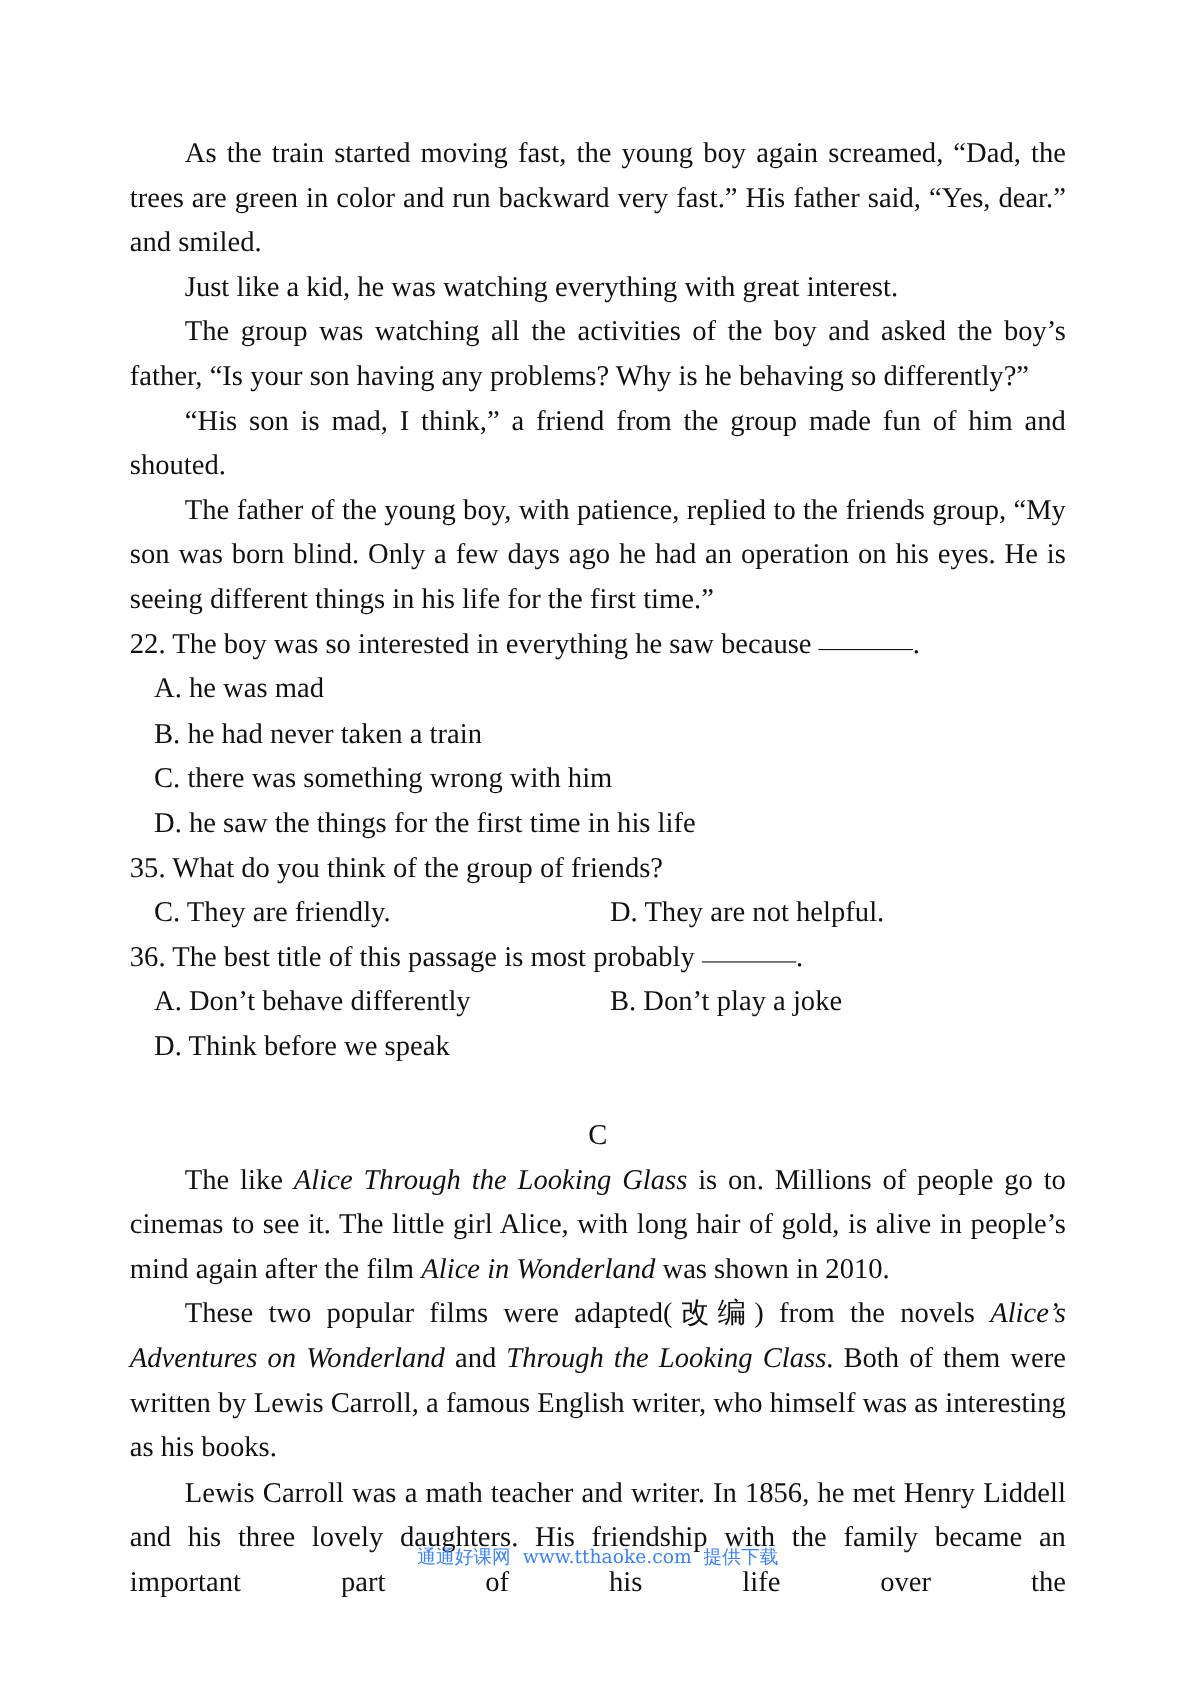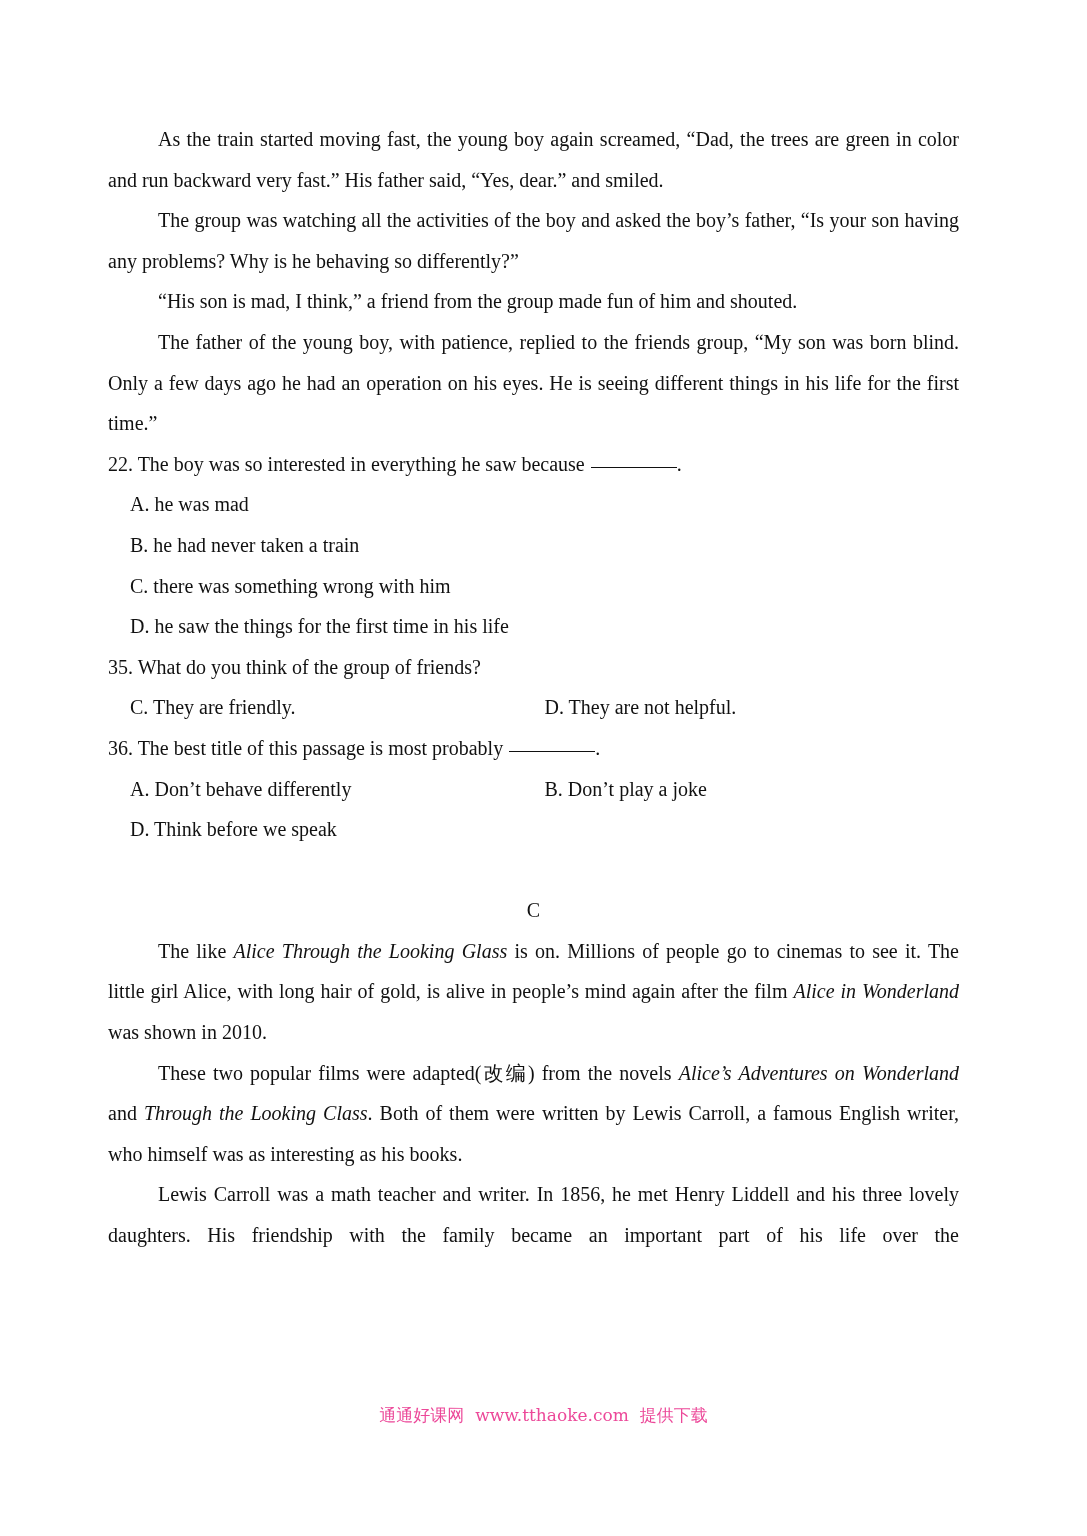--- a/index.html
+++ b/index.html
@@ -17,10 +17,10 @@
     }
     .page {
       position: absolute;
-      left: 108px;
+      left: 118px;
       top: 119px;
       width: 851px;
-      font-size: 20px;
+      font-size: 26px;
       line-height: 40.6px;
     }
     .p {

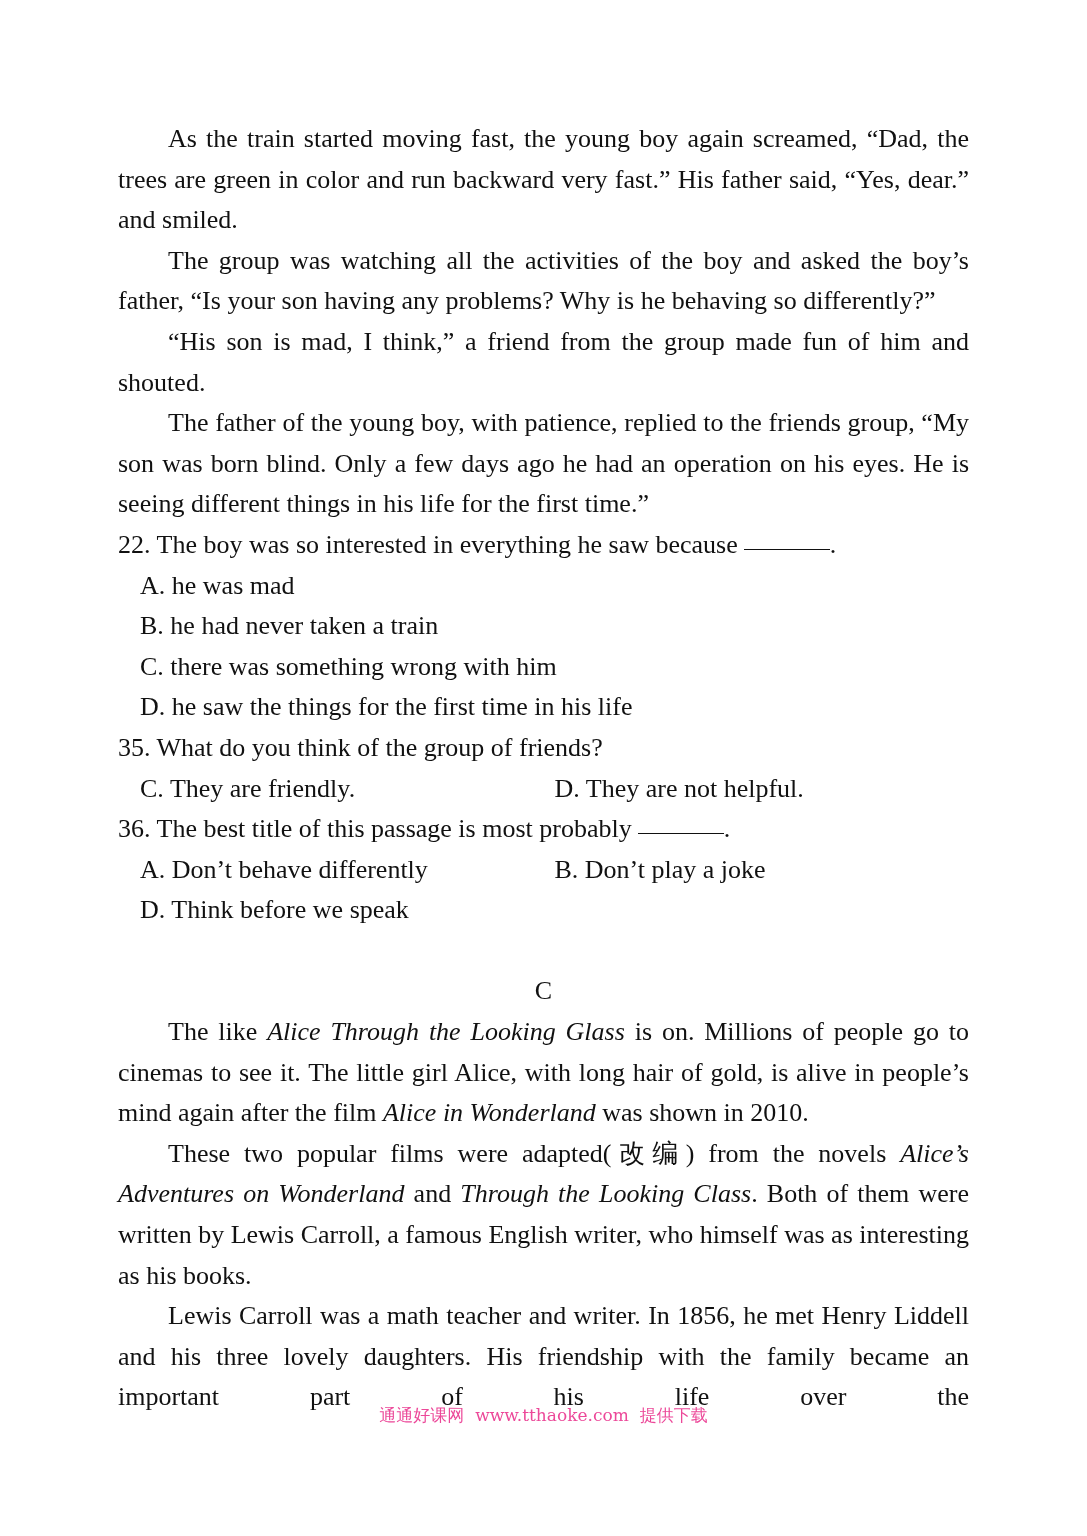--- a/index.html
+++ b/index.html
@@ -53,6 +53,7 @@
 <div class="page">
 
   <p class="p indent">As the train started moving fast, the young boy again screamed, “Dad, the trees are green in color and run backward very fast.” His father said, “Yes, dear.” and smiled.</p>
+  <p class="p indent">Just like a kid, he was watching everything with great interest.</p>
   <p class="p indent">The group was watching all the activities of the boy and asked the boy’s father, “Is your son having any problems? Why is he behaving so differently?”</p>
   <p class="p indent">“His son is mad, I think,” a friend from the group made fun of him and shouted.</p>
   <p class="p indent">The father of the young boy, with patience, replied to the friends group, “My son was born blind. Only a few days ago he had an operation on his eyes. He is seeing different things in his life for the first time.”</p>

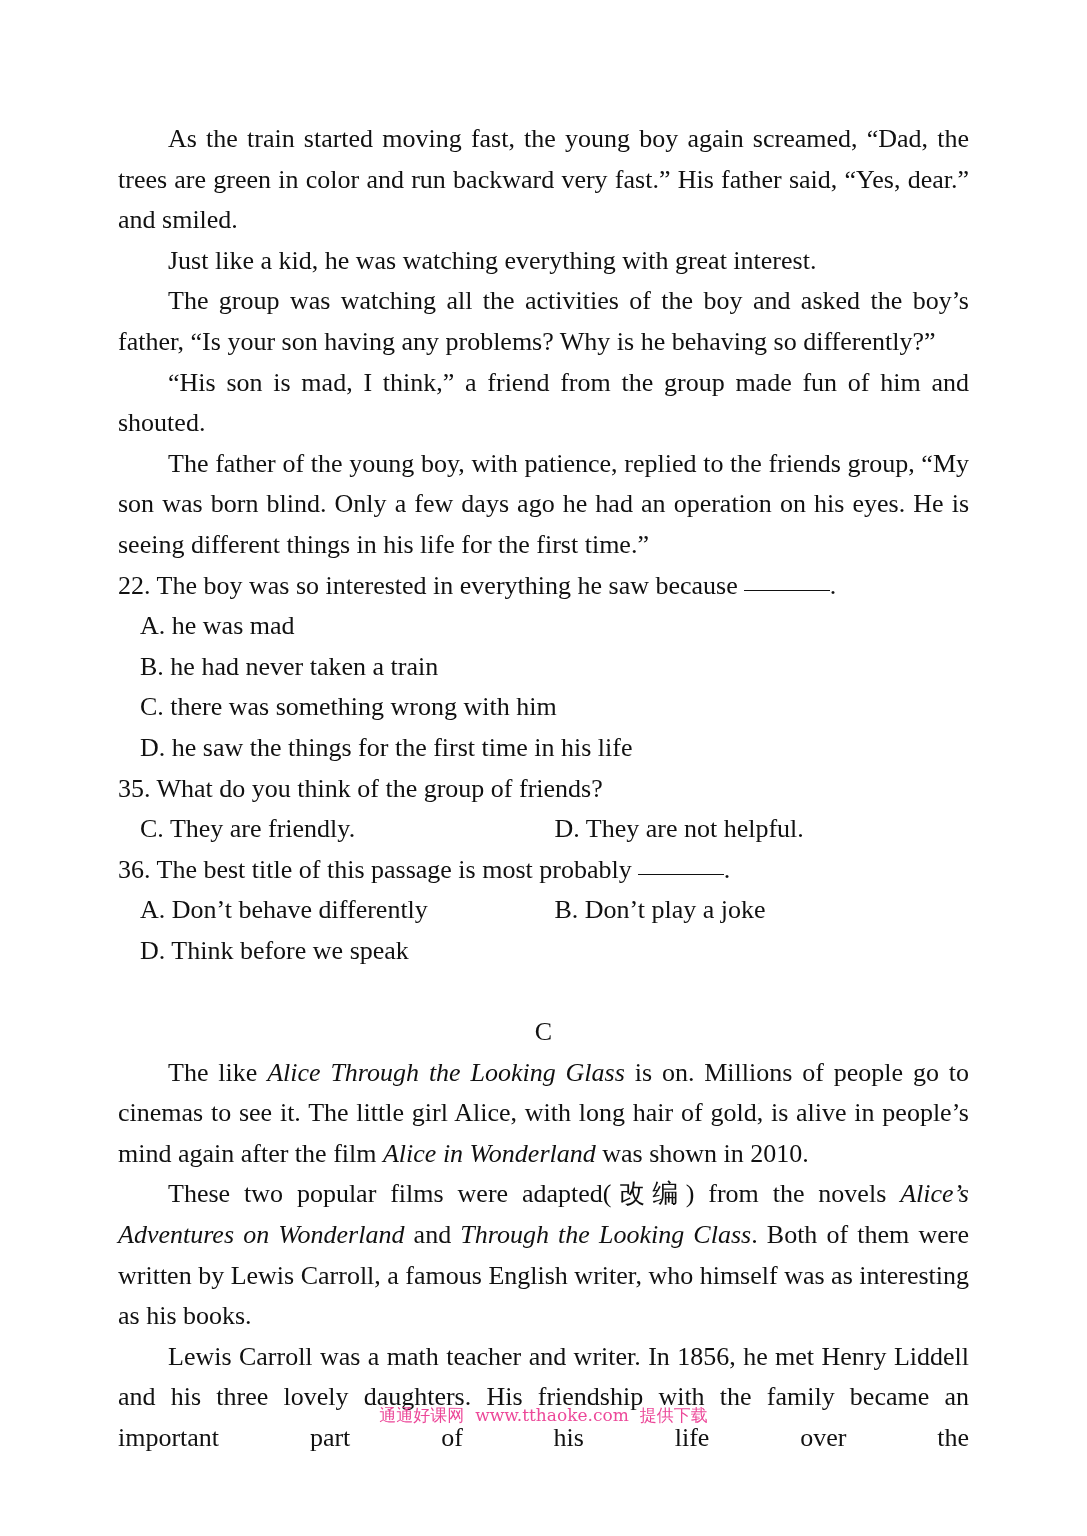--- a/index.html
+++ b/index.html
@@ -43,7 +43,7 @@
       text-align: center;
       font-size: 17px;
       font-family: "DejaVu Serif", "Liberation Serif", serif;
-      color: #ec4899;
+      color: #3b82f6;
       white-space: pre;
     }
   </style>

